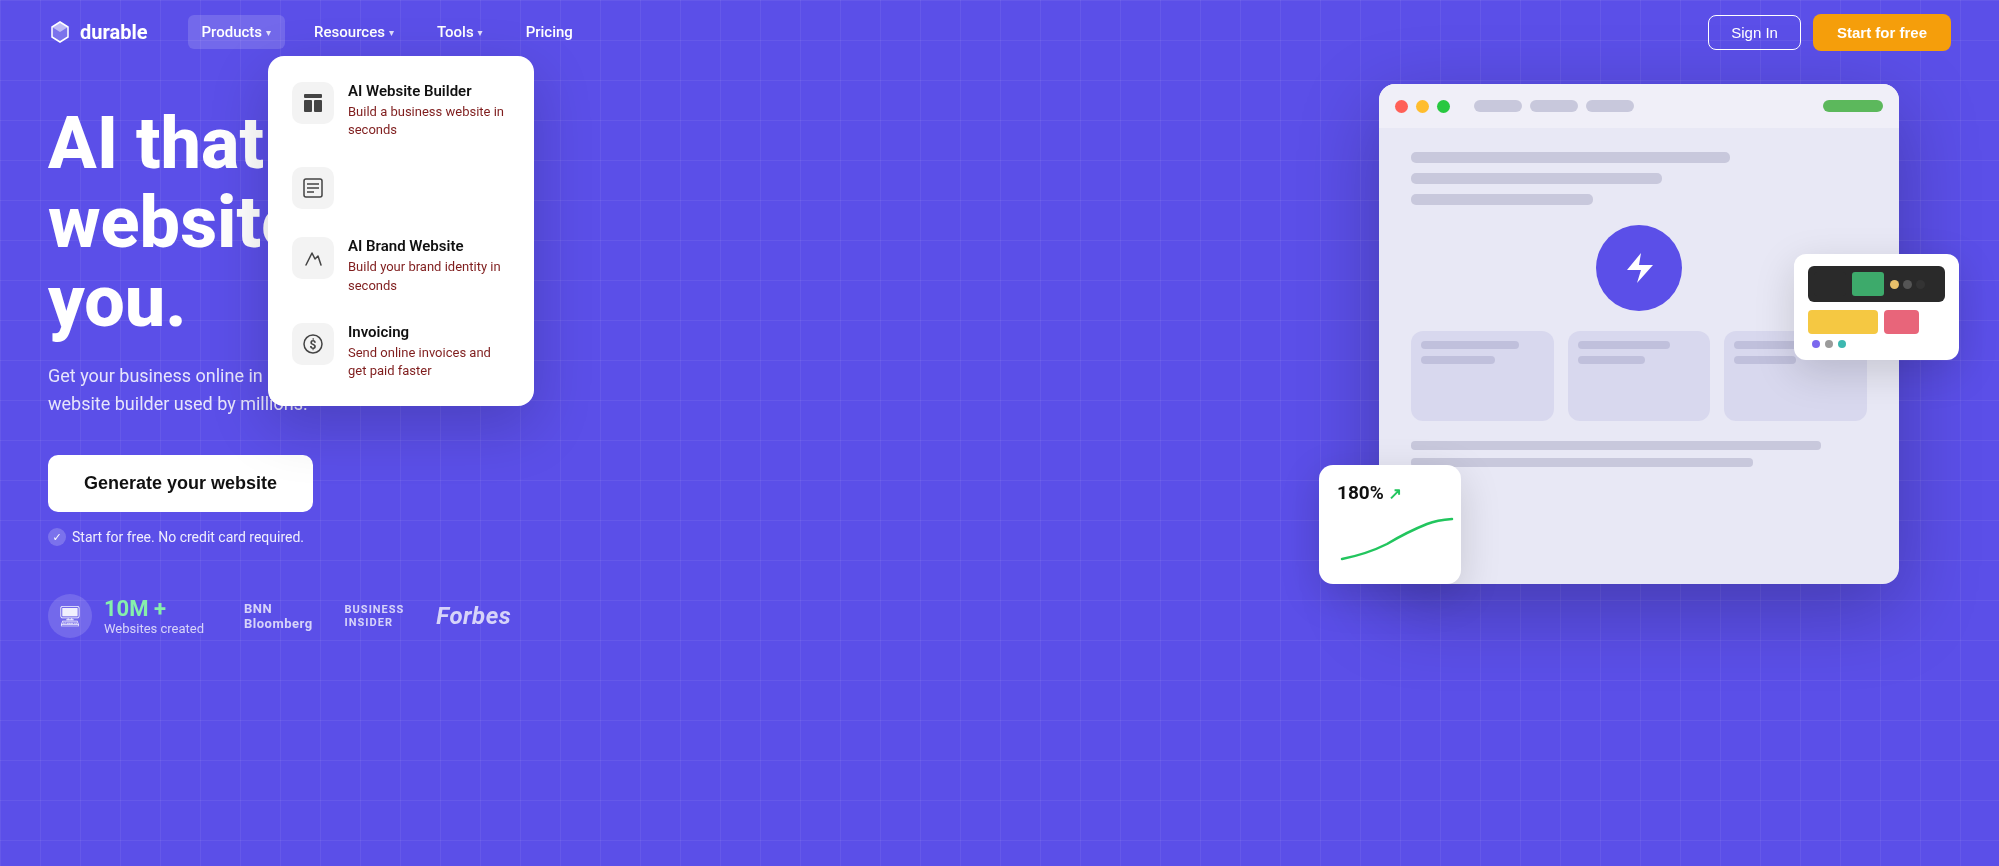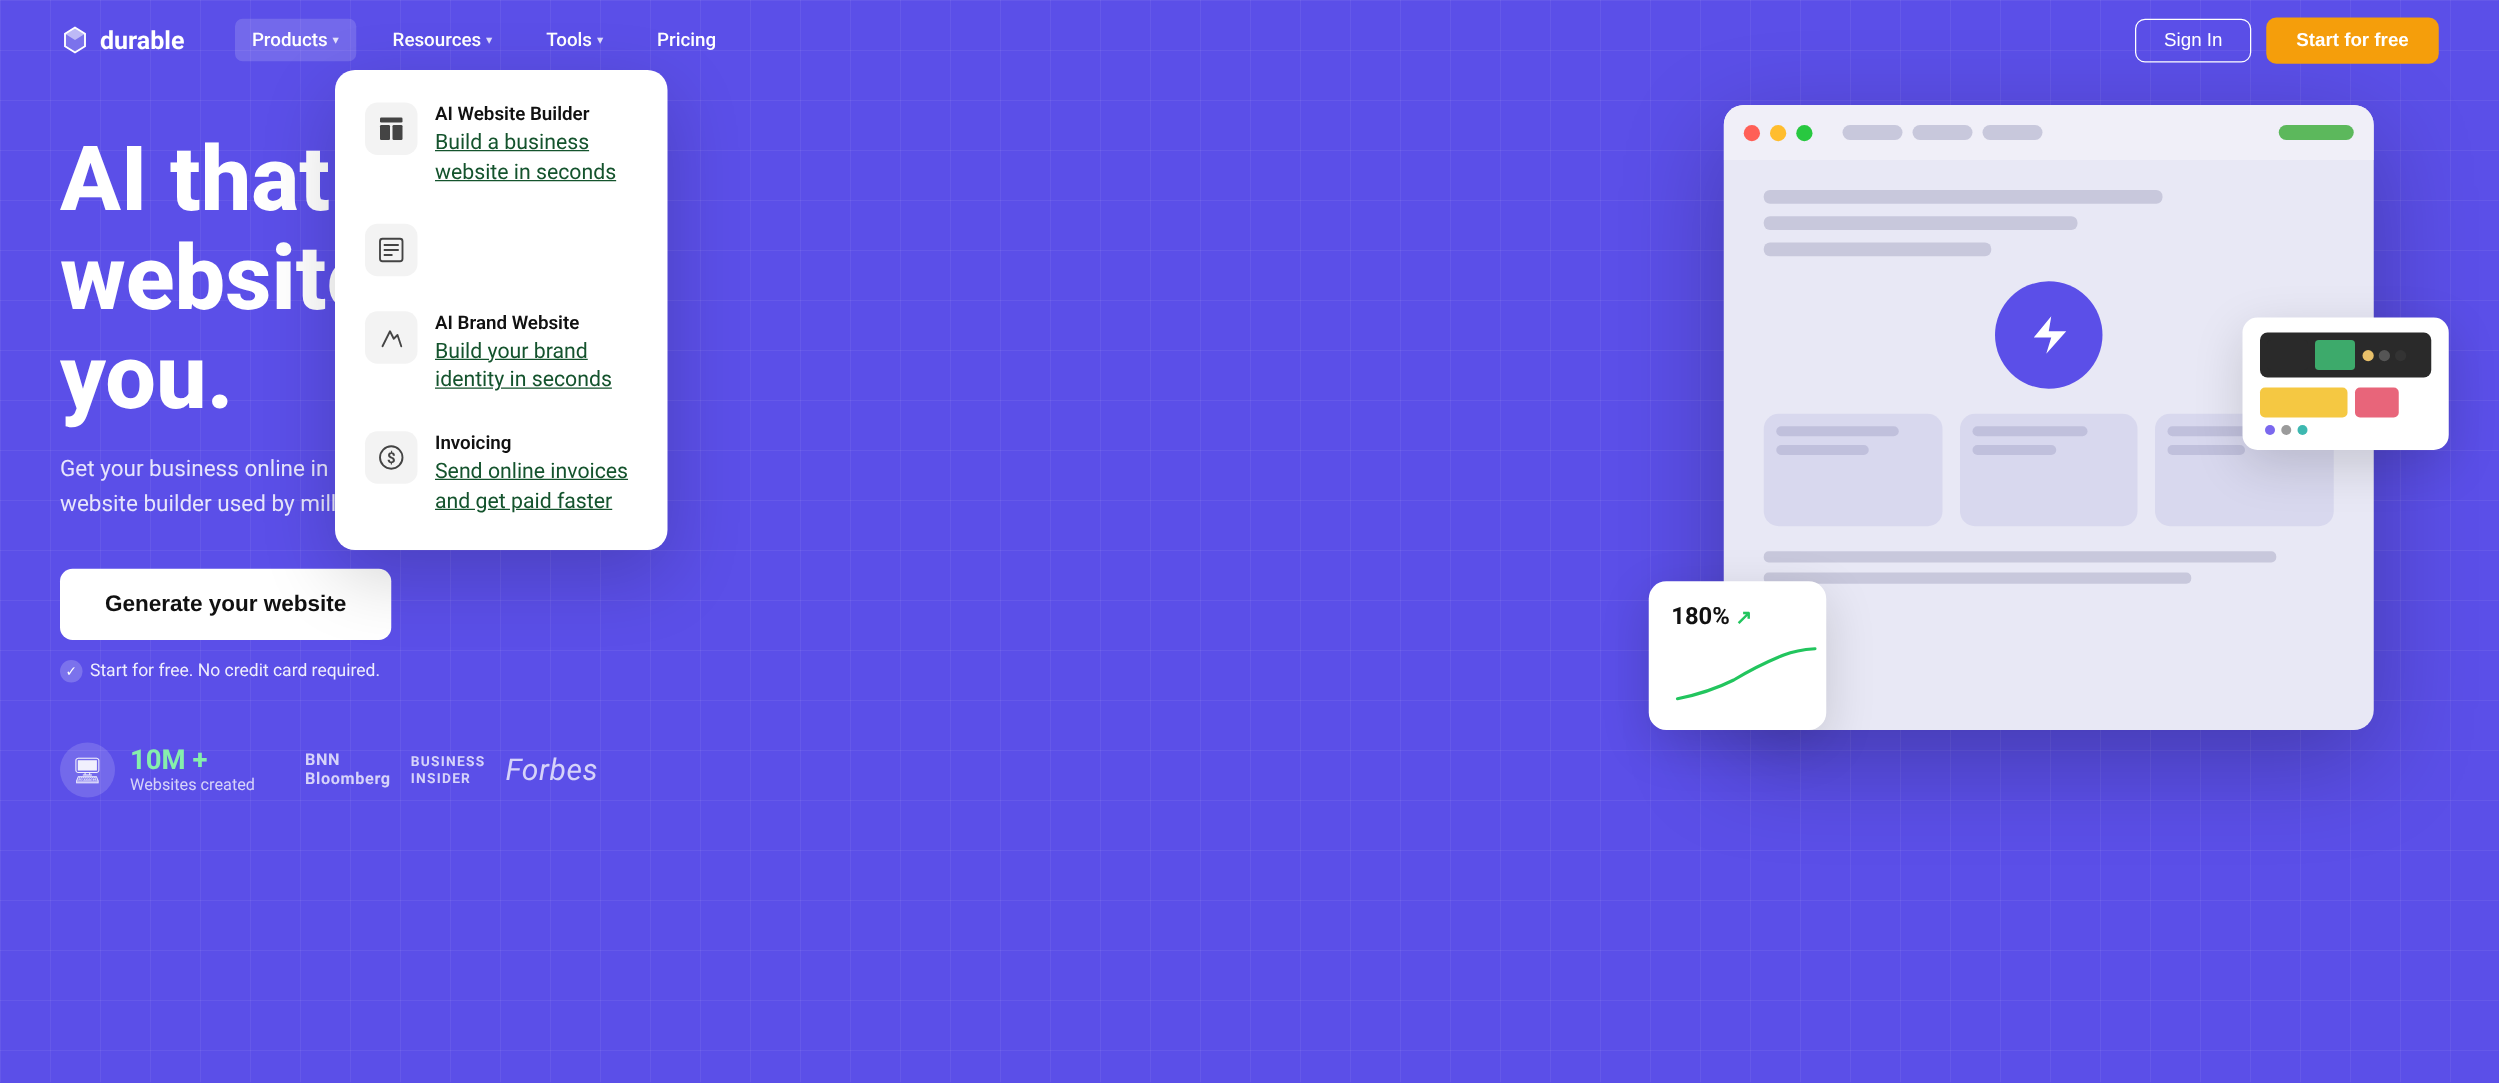--- a/index.html
+++ b/index.html
@@ -132,10 +132,9 @@
       margin-bottom: 3px;
     }
     .dropdown-text p {
-      font-size: 17px;
-      color: #14532d;
+      font-size: 13px;
+      color: #7f1d1d;
       line-height: 1.4;
-      text-decoration: underline;
     }
 
     

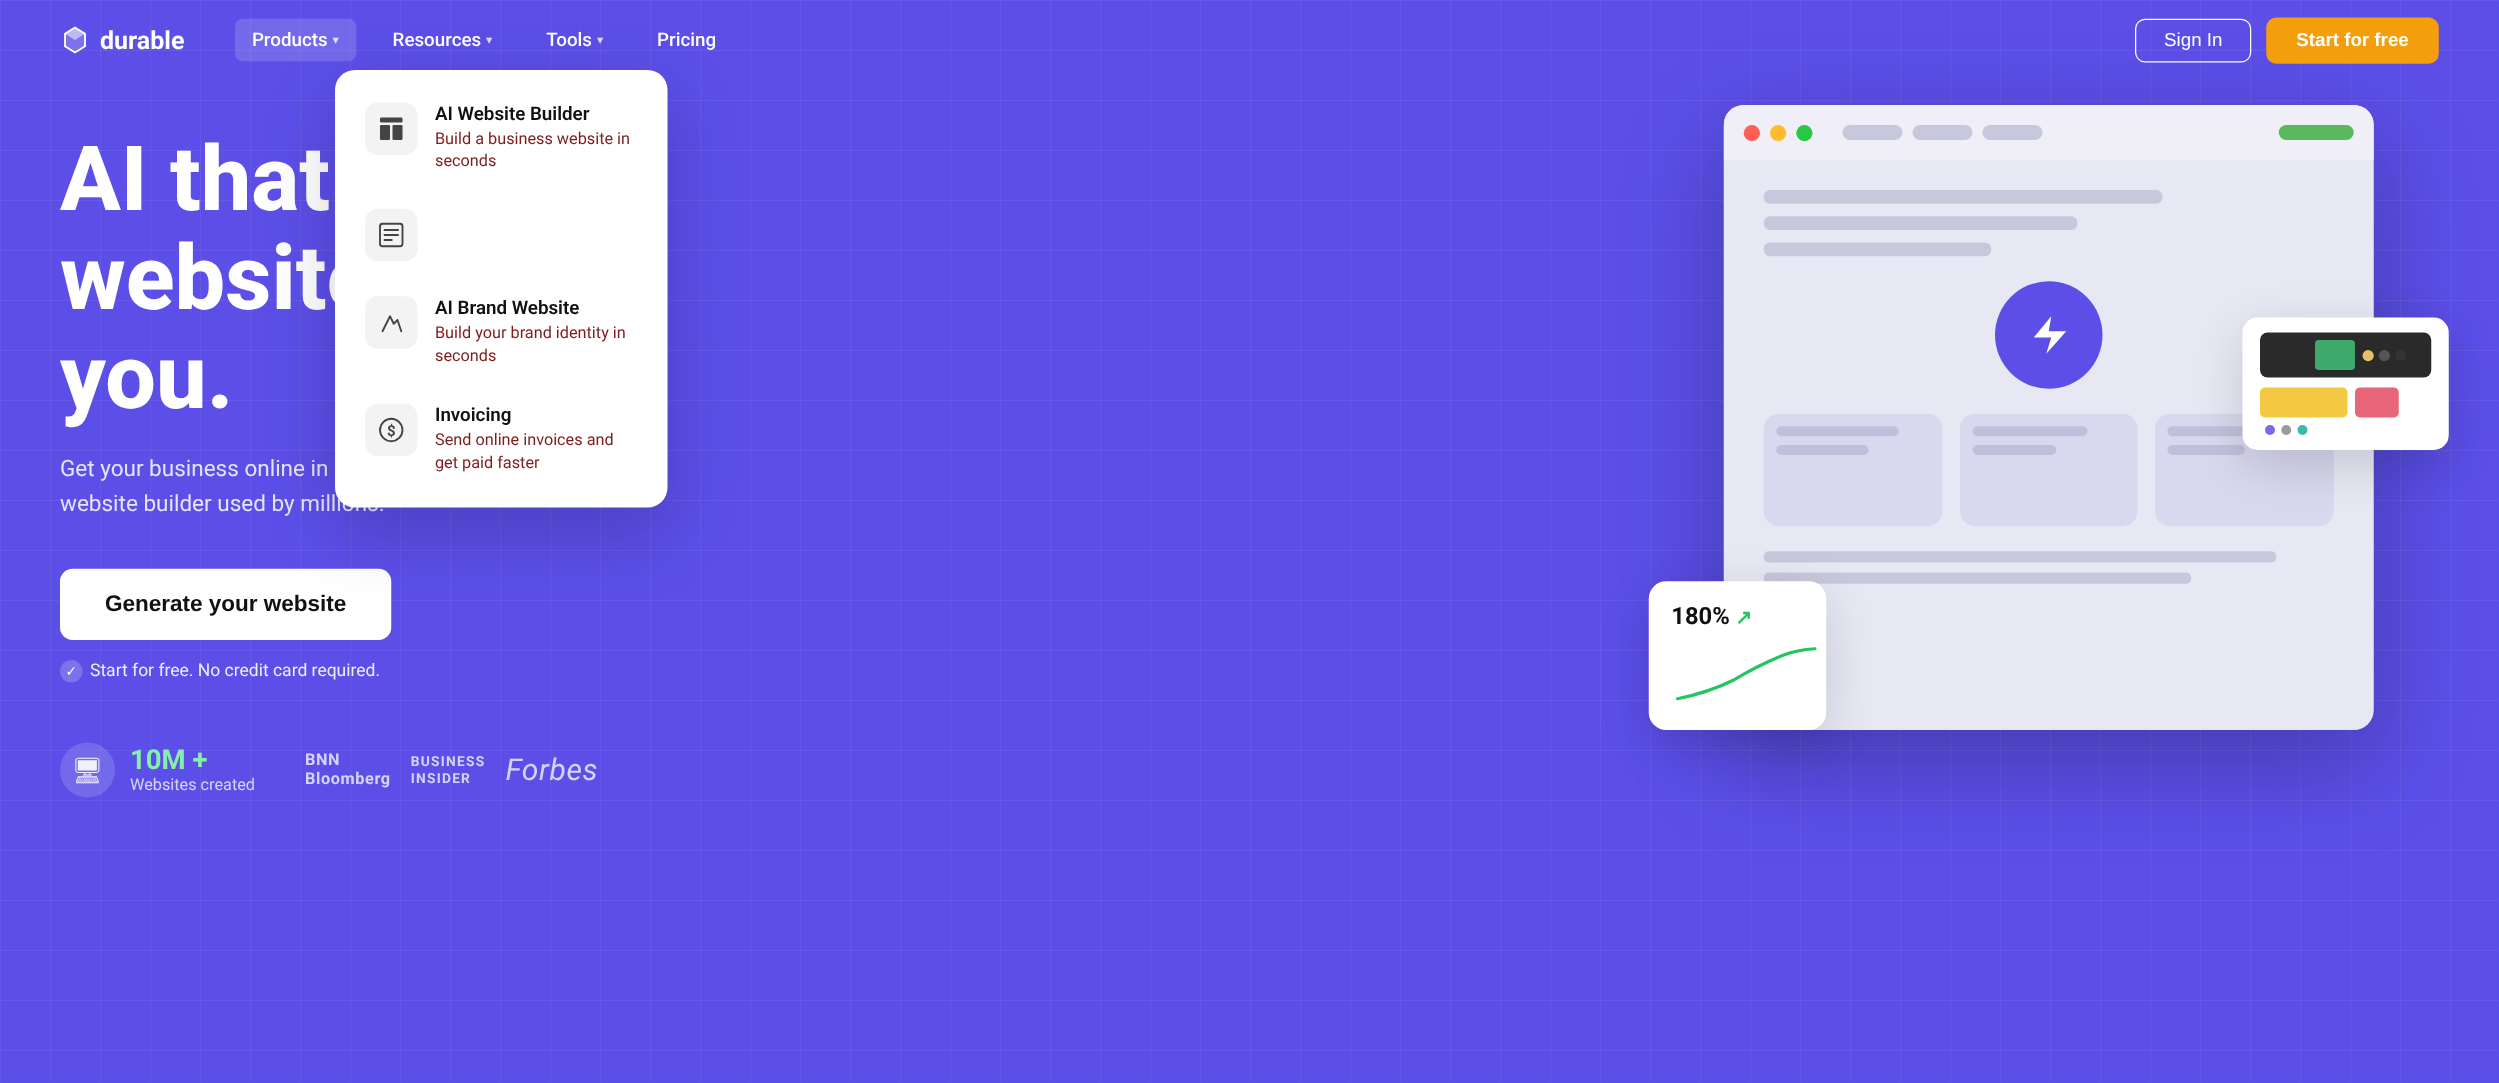--- a/index.html
+++ b/index.html
@@ -222,7 +222,7 @@
     .press-logos {
       display: flex;
       align-items: center;
-      gap: 16px;
+      gap: 32px;
     }
     .press-logo {
       color: rgba(255,255,255,0.75);

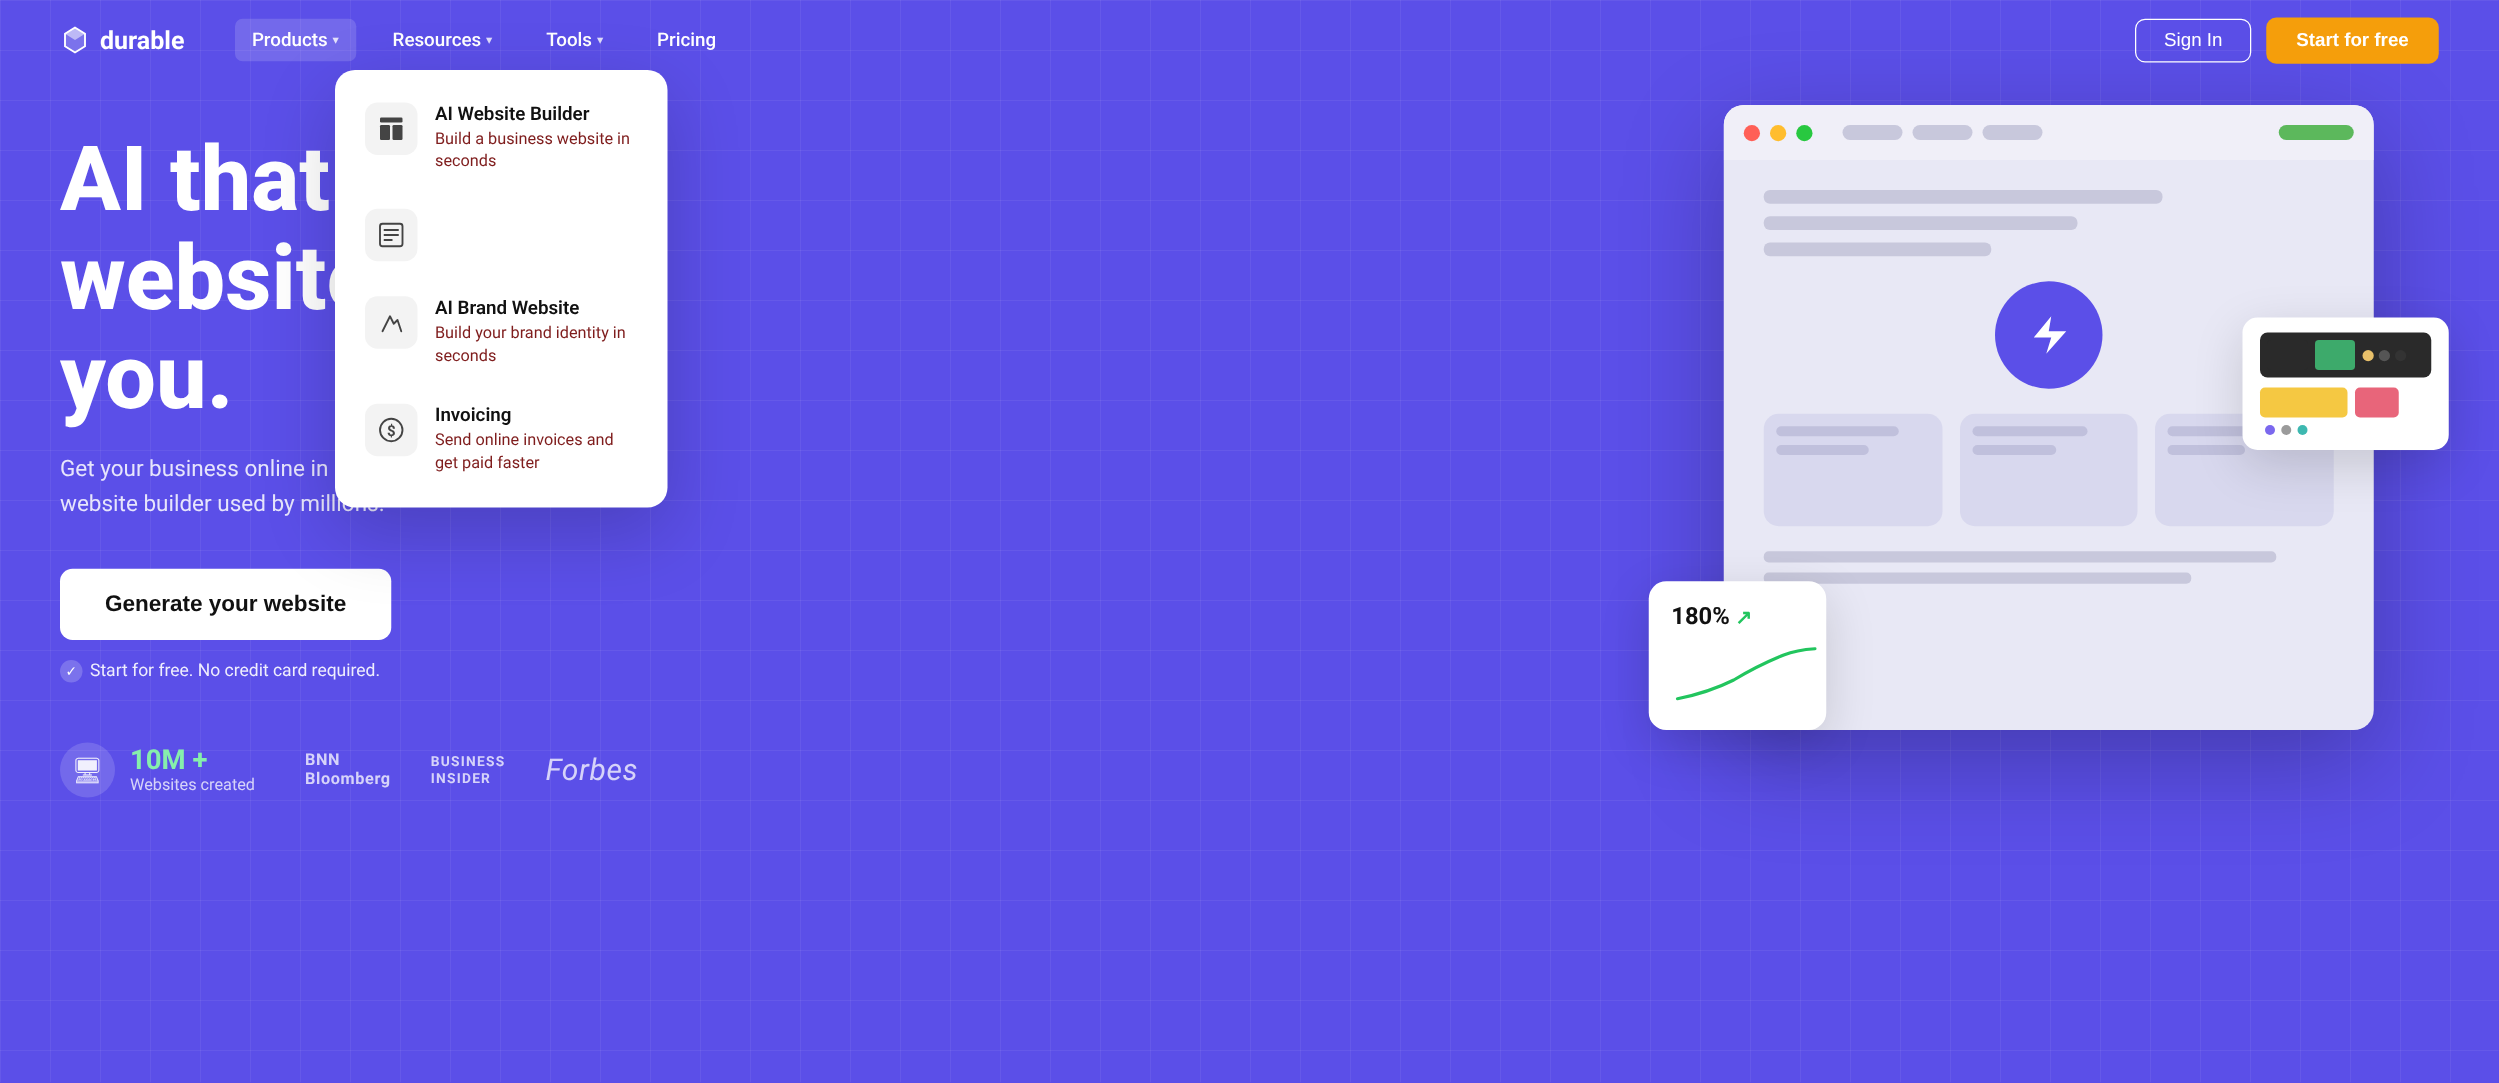--- a/index.html
+++ b/index.html
@@ -232,7 +232,7 @@
     }
     .press-logo.bnn { font-size: 13px; }
     .press-logo.bi { font-size: 11px; letter-spacing: 1px; }
-    .press-logo.forbes { font-size: 24px; font-weight: 400; font-style: italic; }
+    .press-logo.forbes { font-size: 24px; font-weight: 700; font-style: italic; }
   </style>
 </head>
 <body>

